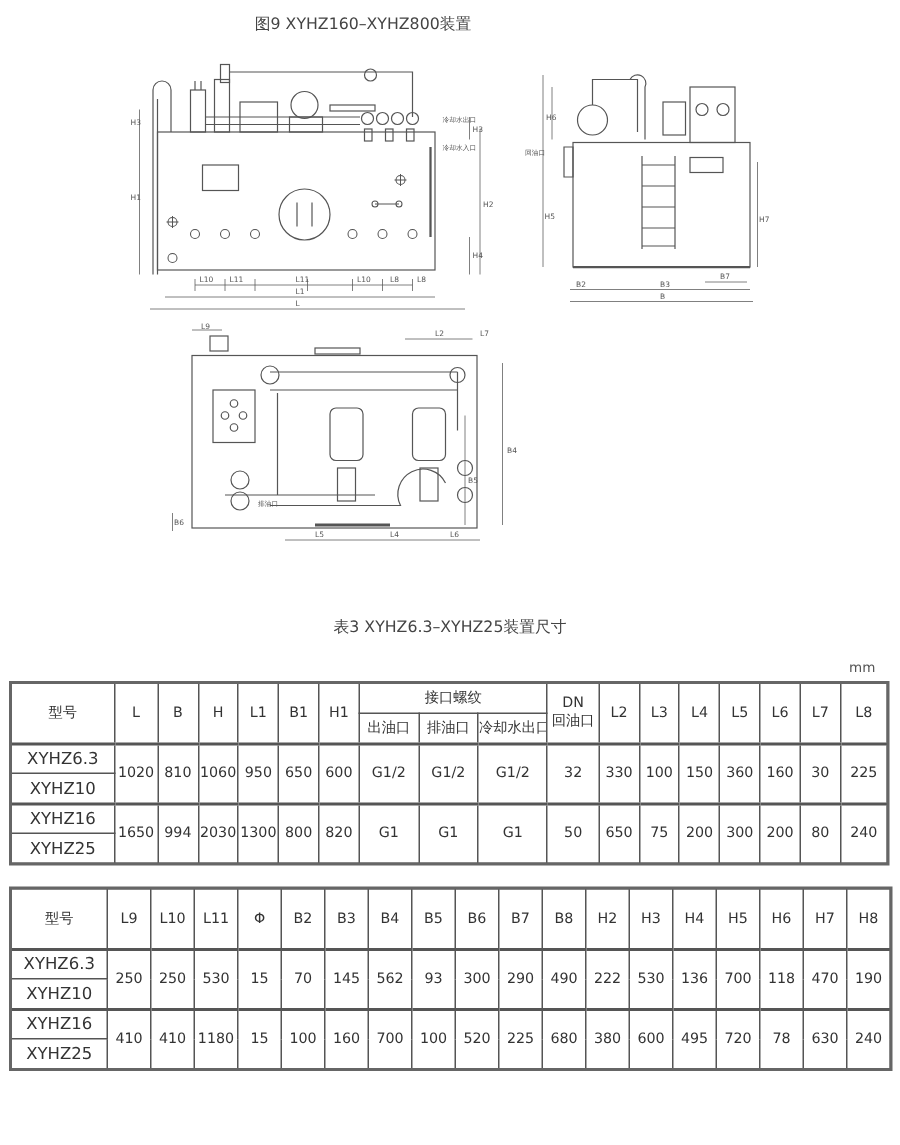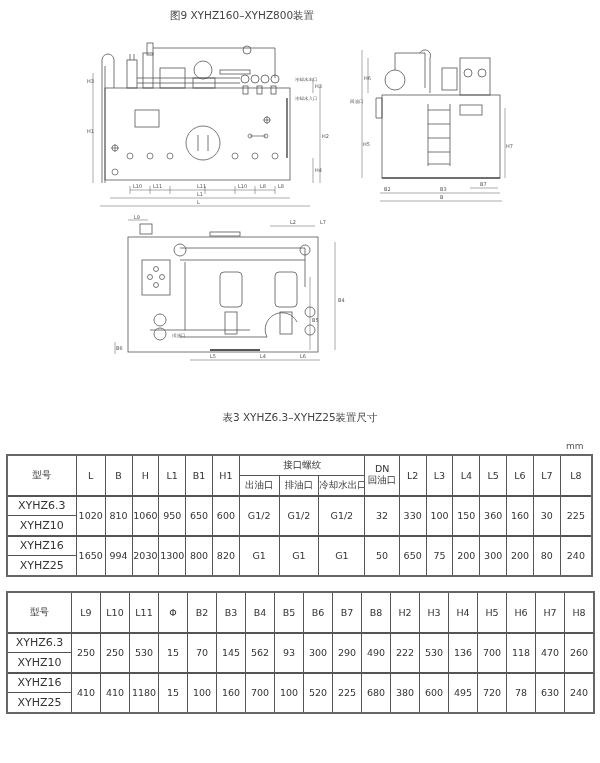--- a/index.html
+++ b/index.html
@@ -336,7 +336,7 @@
     <td rowspan="2">700</td>
     <td rowspan="2">118</td>
     <td rowspan="2">470</td>
-    <td rowspan="2">260</td>
+    <td rowspan="2">190</td>
   </tr>
   <tr style="height:20px">
     <td class="model">XYHZ10</td>

